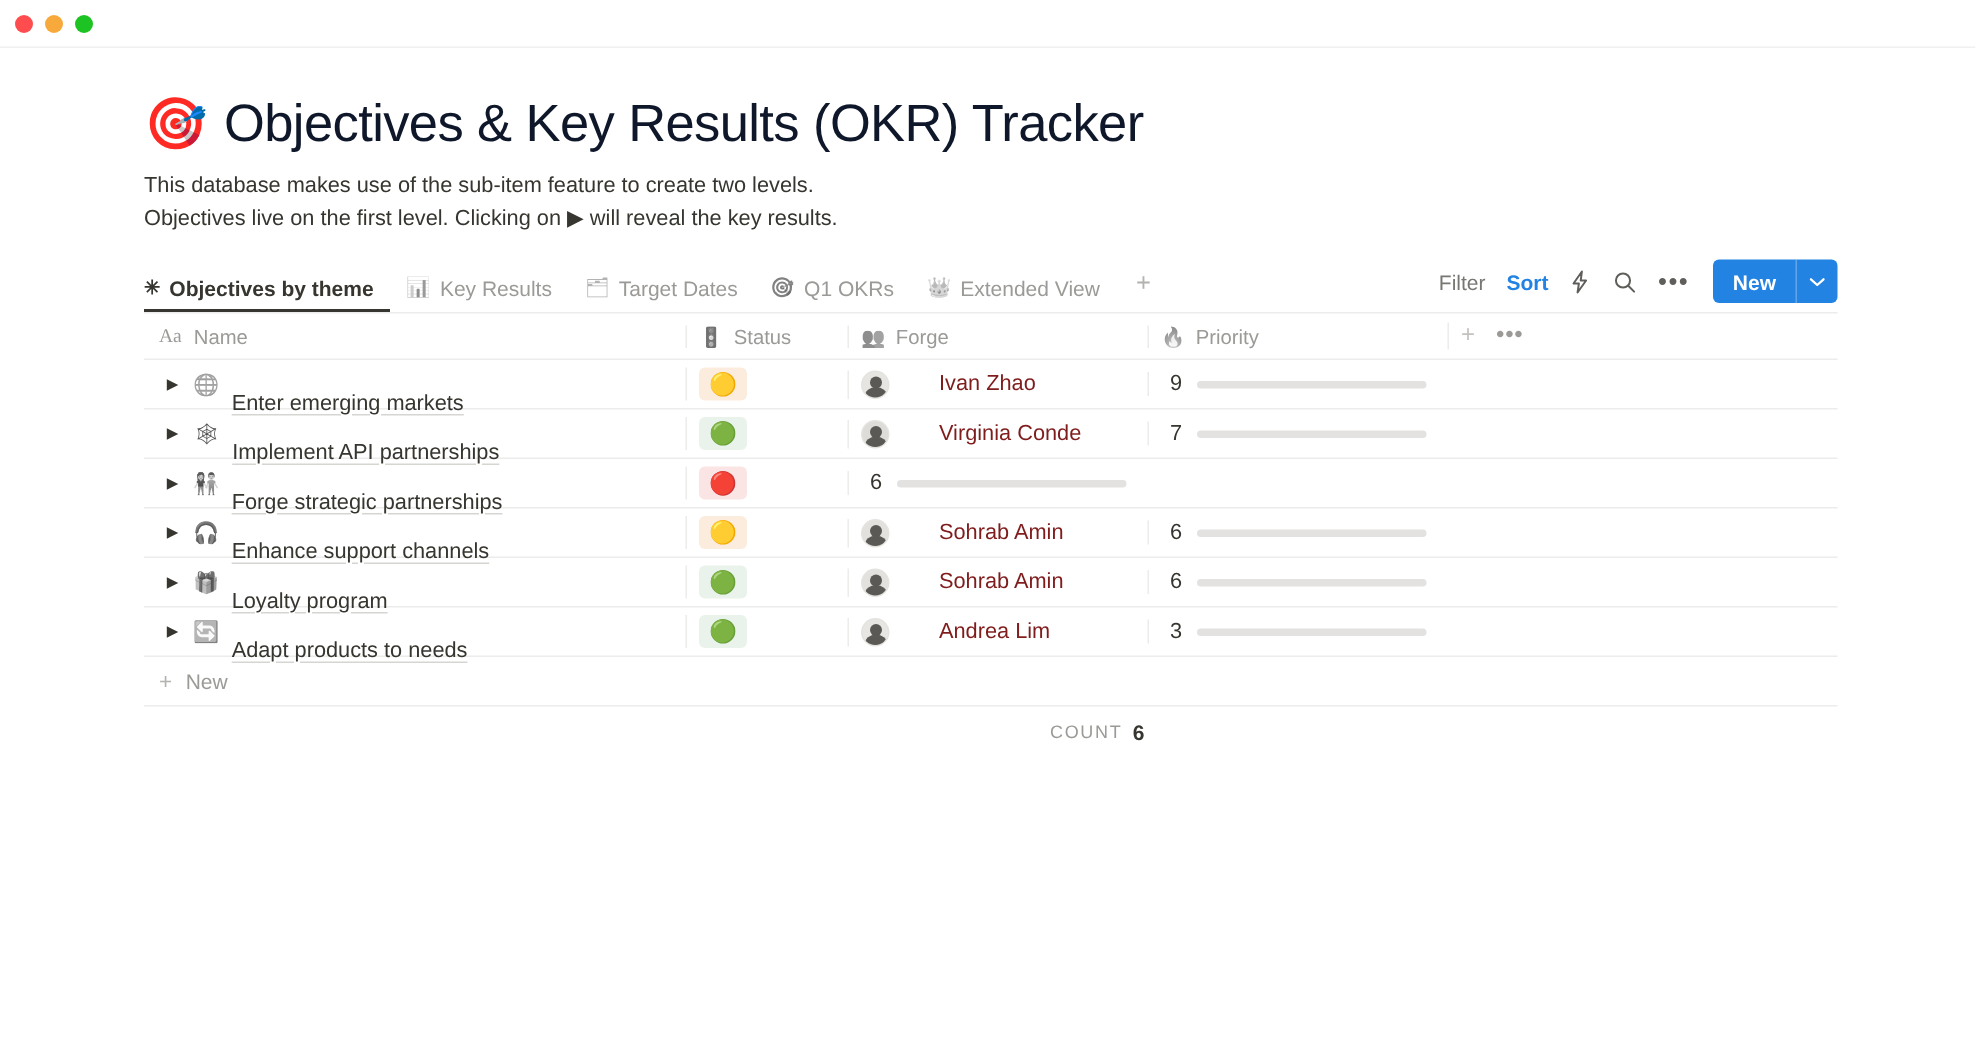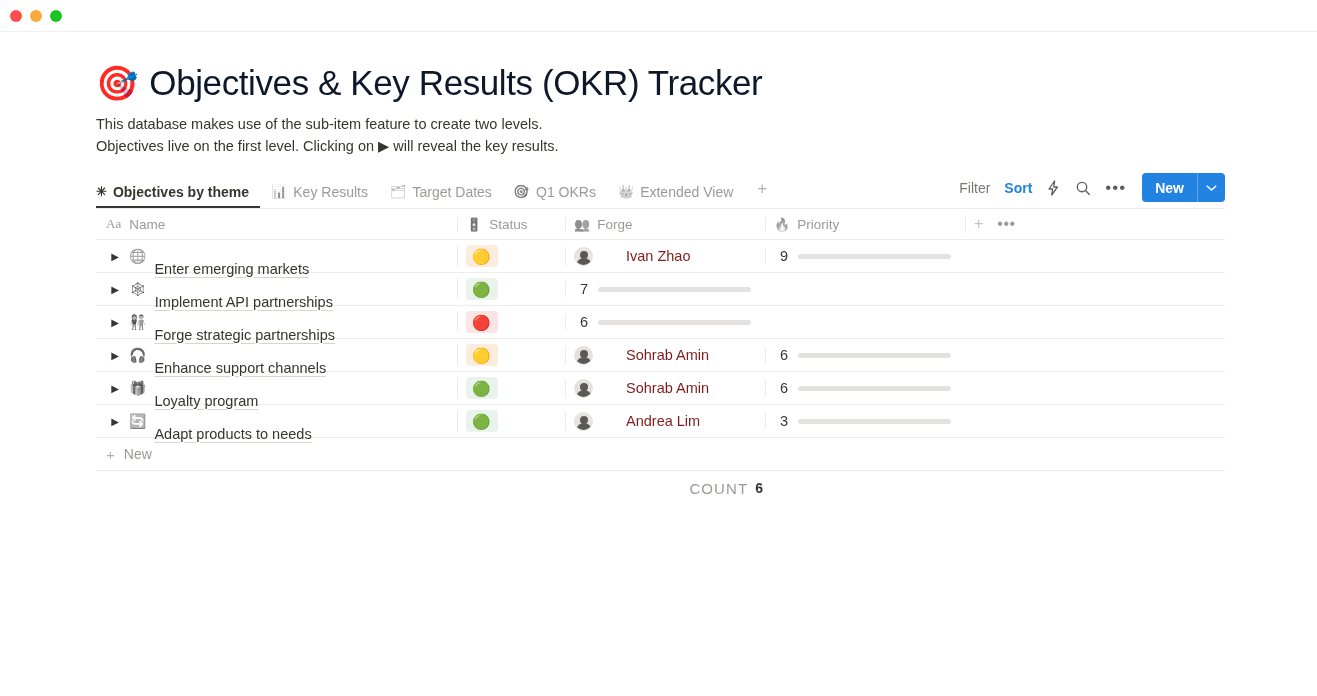--- a/index.html
+++ b/index.html
@@ -438,6 +438,10 @@
       <div class="tcell c-status">
         <span class="status-pill st-green">🟢</span>
       </div>
+      <div class="tcell c-owner">
+        <span class="avatar av-2"></span>
+        <span class="owner-name">Virginia Conde</span>
+      </div>
       <div class="tcell c-priority">
         <span class="prio-num">7</span>
         <span class="prio-track">

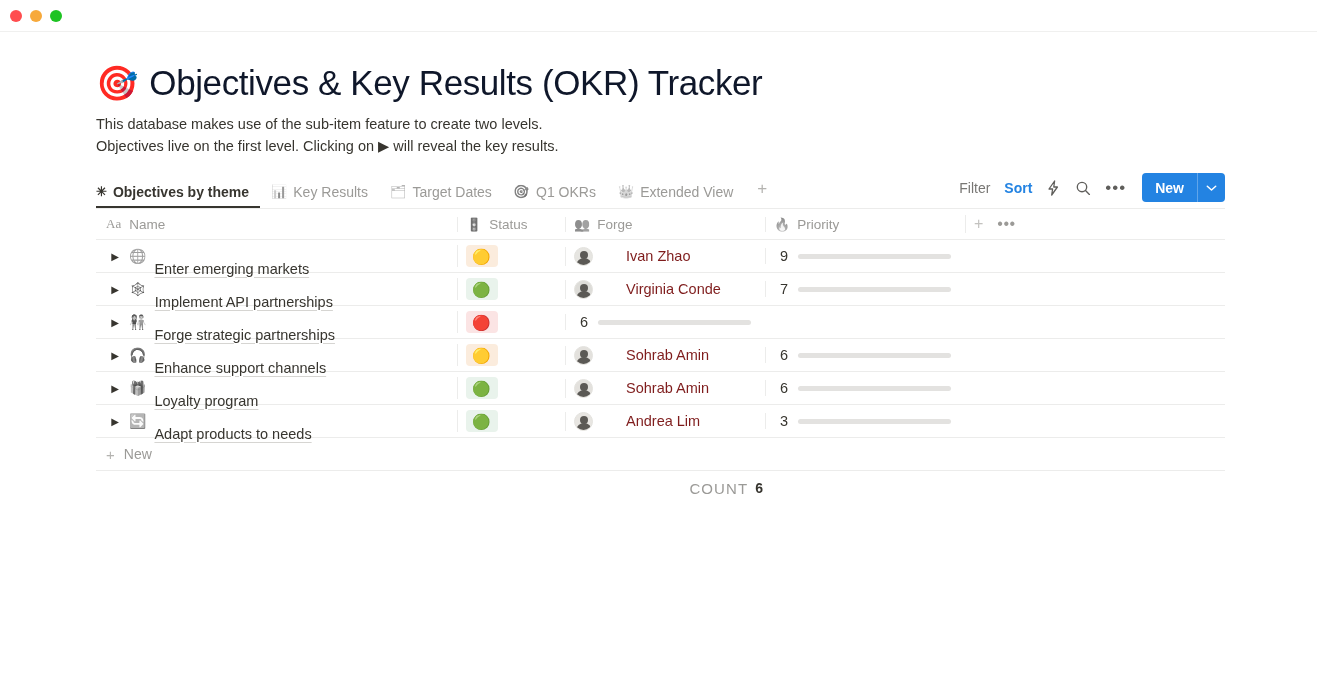--- a/index.html
+++ b/index.html
@@ -288,7 +288,7 @@
     padding-right: 462px;
   }
   .count-label {
-    font-size: 15px;
+    font-size: 12px;
     letter-spacing: 1.1px;
     color: #9b9a97;
     text-transform: uppercase;

